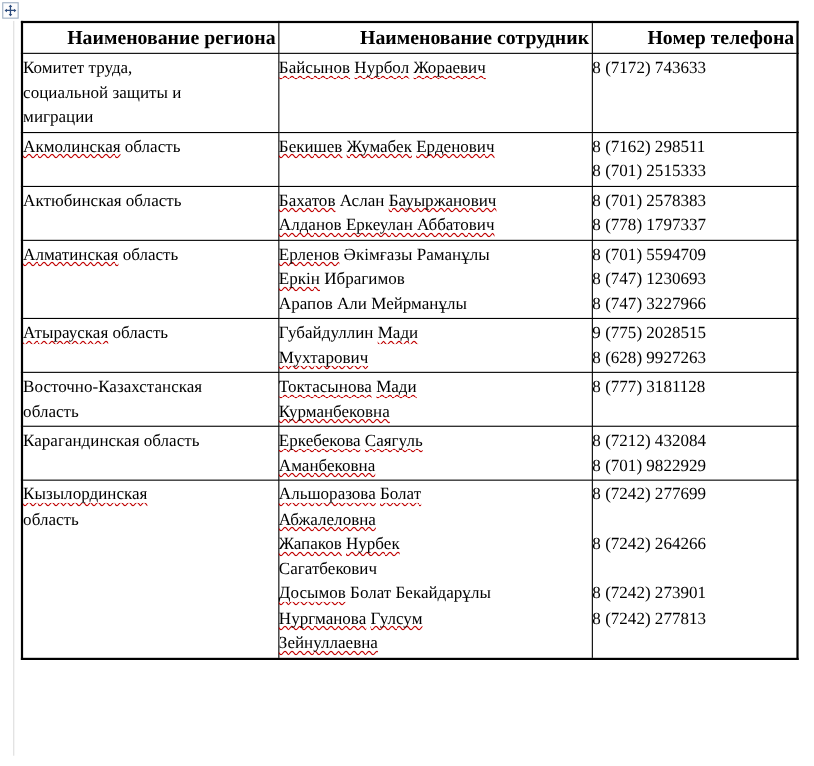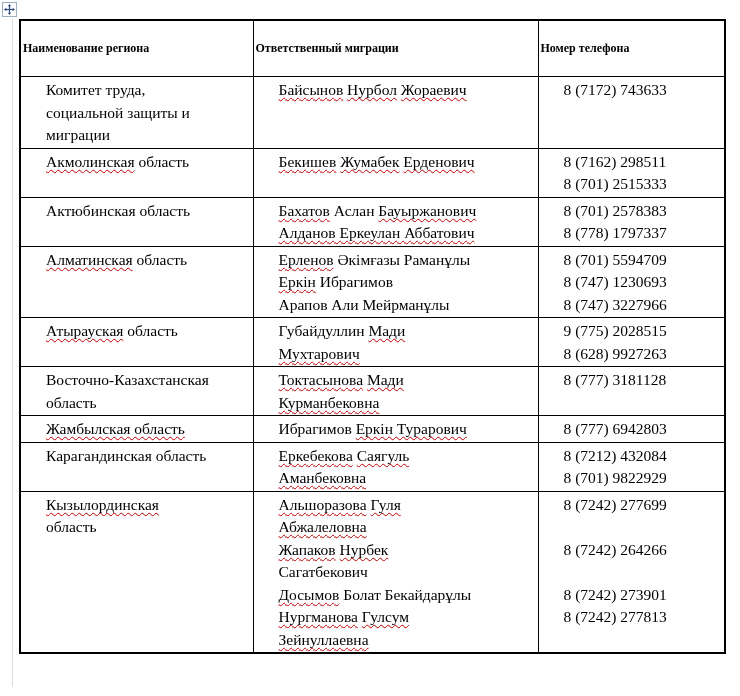--- a/index.html
+++ b/index.html
@@ -39,11 +39,11 @@
     padding: 2px 4px 1px 25px;
   }
   table.contacts th {
-    font-size: 12px;
+    font-size: 18px;
     font-weight: bold;
-    text-align: left;
+    text-align: right;
     line-height: 23px;
-    padding: 16px 2px;
+    padding: 2px 2px;
   }
   table.contacts td { font-size: 15.5px; }
   td.employee-col { padding-left: 11px; margin-left: 22px; }

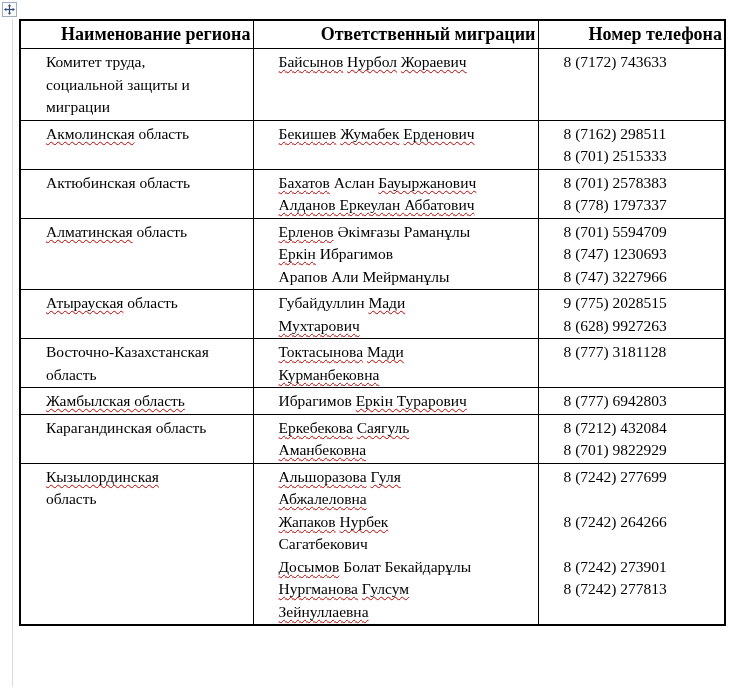--- a/index.html
+++ b/index.html
@@ -84,7 +84,7 @@
   <thead>
     <tr>
       <th>Наименование региона</th>
-      <th>Ответственный миграции</th>
+      <th>Наименование сотрудник</th>
       <th>Номер телефона</th>
     </tr>
   </thead>

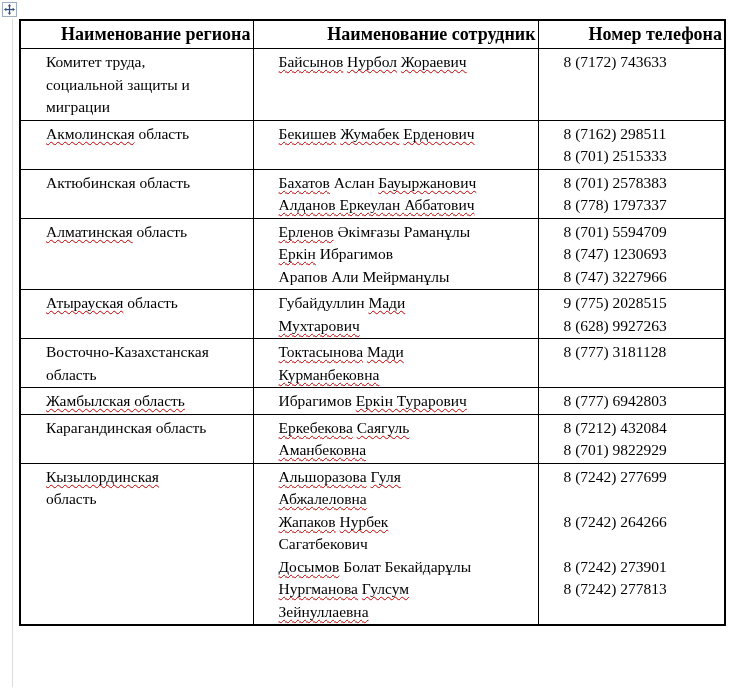--- a/index.html
+++ b/index.html
@@ -36,7 +36,7 @@
   table.contacts th, table.contacts td {
     border: 1px solid var(--border-color, #000);
     vertical-align: top;
-    padding: 2px 4px 1px 25px;
+    padding: 2px 4px 1px 0;
   }
   table.contacts th {
     font-size: 18px;

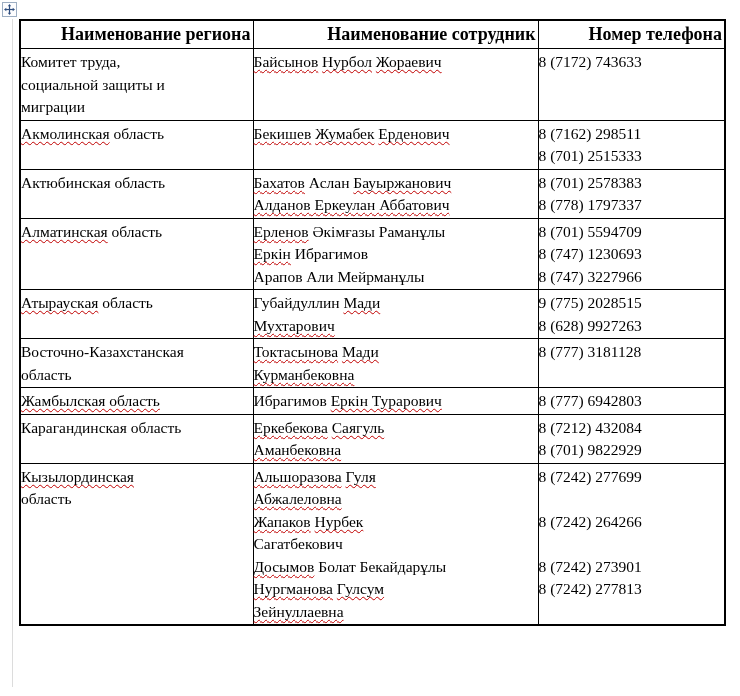--- a/index.html
+++ b/index.html
@@ -170,17 +170,6 @@
       </tr>
       <tr>
         <td class="region-col">
-          <div class="line"><span class="sq">Жамбылская область</span></div>
-        </td>
-        <td class="employee-col">
-          <div class="line"><span>Ибрагимов </span><span class="sq">Еркін Турарович</span></div>
-        </td>
-        <td class="phone-col">
-          <div class="line"><span>8 (777) 6942803</span></div>
-        </td>
-      </tr>
-      <tr>
-        <td class="region-col">
           <div class="line"><span>Карагандинская область</span></div>
         </td>
         <td class="employee-col">

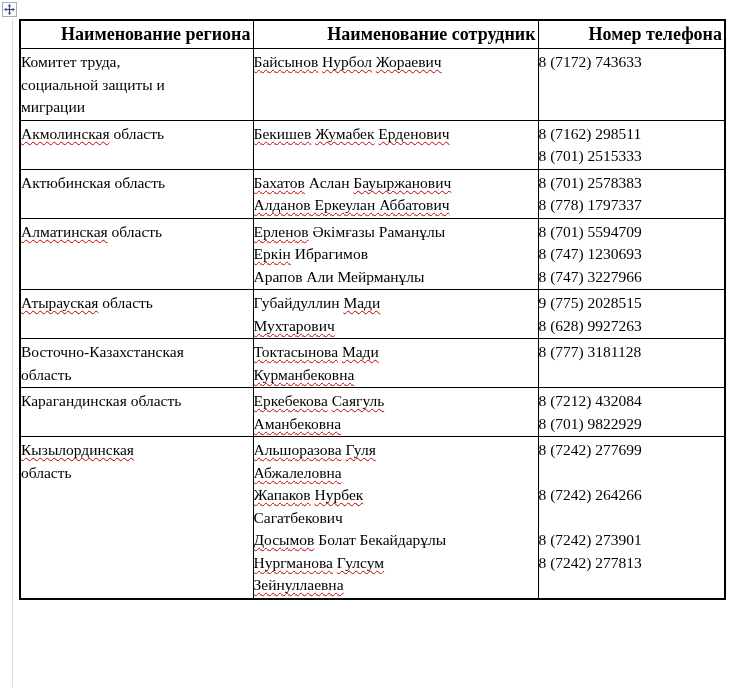--- a/index.html
+++ b/index.html
@@ -187,7 +187,7 @@
           <div class="line"><span>область</span></div>
         </td>
         <td class="employee-col">
-          <div class="line"><span class="sq">Альшоразова</span><span> </span><span class="sq">Гуля</span></div>
+          <div class="line"><span class="sq">Альшоразова</span><span> </span><span class="sq">Болат</span></div>
           <div class="line"><span class="sq">Абжалеловна</span></div>
           <div class="line"><span class="sq">Жапаков</span><span> </span><span class="sq">Нурбек</span></div>
           <div class="line"><span>Сагатбекович</span></div>

